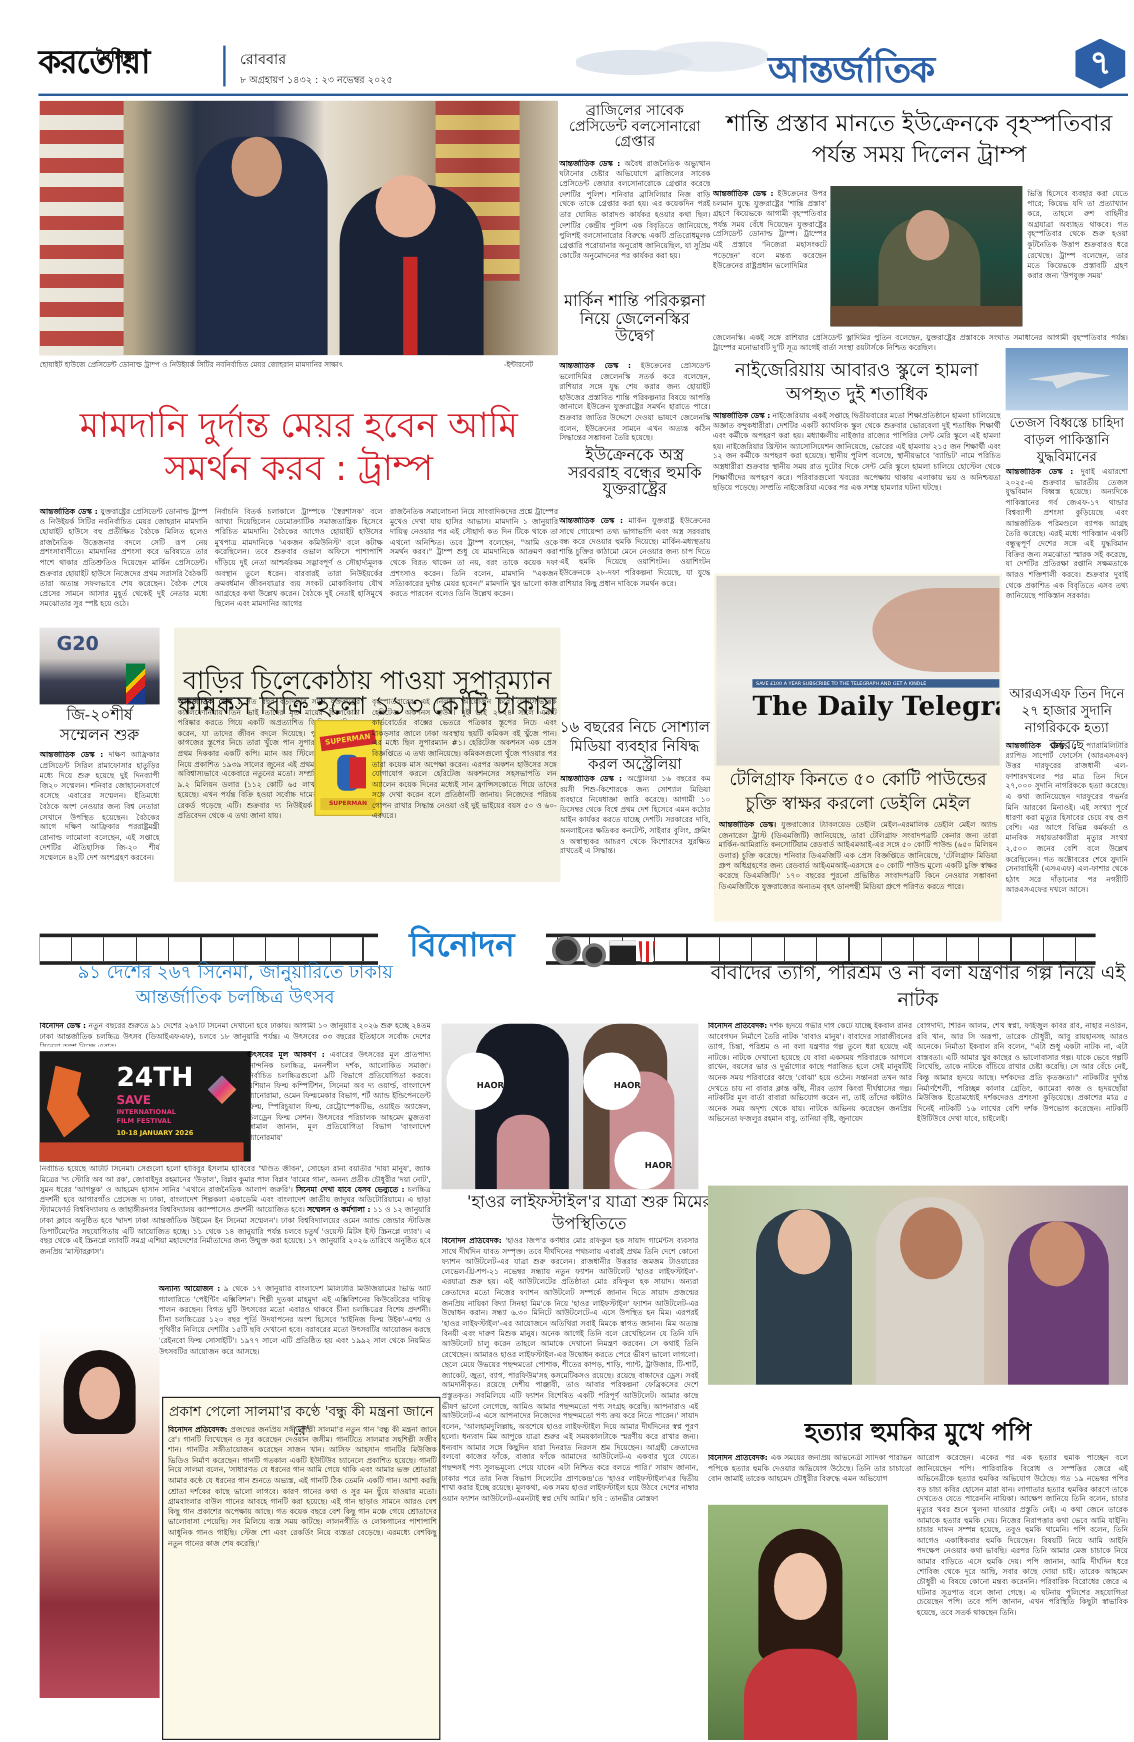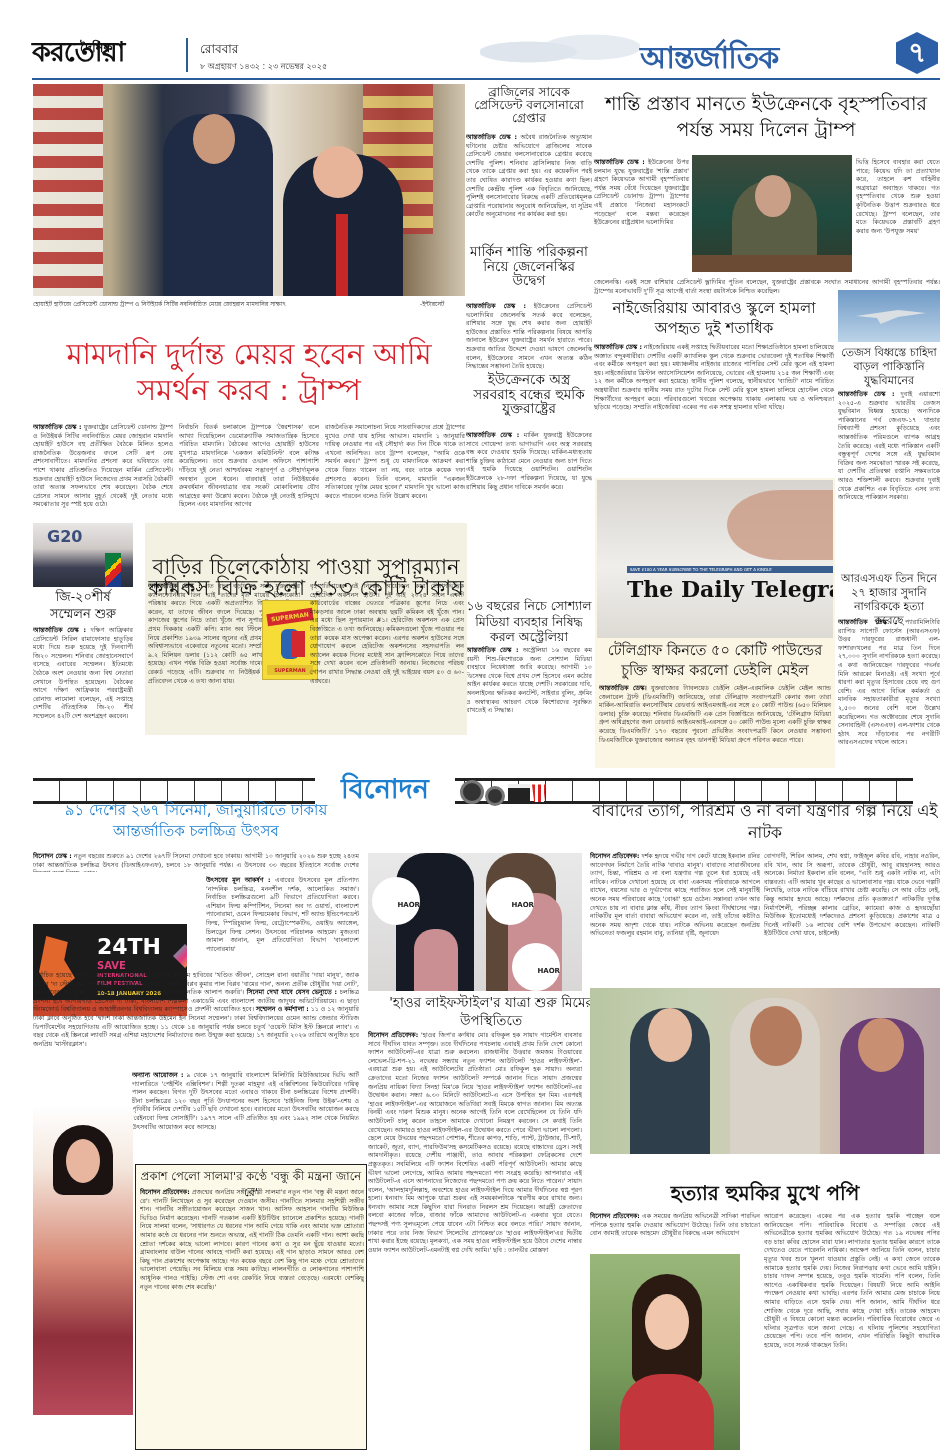--- a/index.html
+++ b/index.html
@@ -110,7 +110,7 @@
   
   #diff-headline { left: 33px; top: 800px; width: 326px; font-size: 15px; line-height: 21px; color: #1d7fd0; font-family: "DejaVu Sans", sans-serif; }
   #diff-body-top { left: 33px; top: 852px; width: 326px; height: 20px; }
-  #diff-photo { left: 33px; top: 924px; width: 154px; height: 92px; background: #1b1b1b; }
+  #diff-photo { left: 33px; top: 876px; width: 176px; height: 92px; background: #1b1b1b; }
   #diff-photo .n { position:absolute; left:64px; top:10px; font-size:22px; color:#fff; font-weight:bold; }
   #diff-photo .t1 { position:absolute; left:64px; top:36px; font-size:10px; color:#e23b7c; font-weight:bold; }
   #diff-photo .t2 { position:absolute; left:64px; top:48px; font-size:5.5px; color:#e23b7c; font-weight:bold; }

